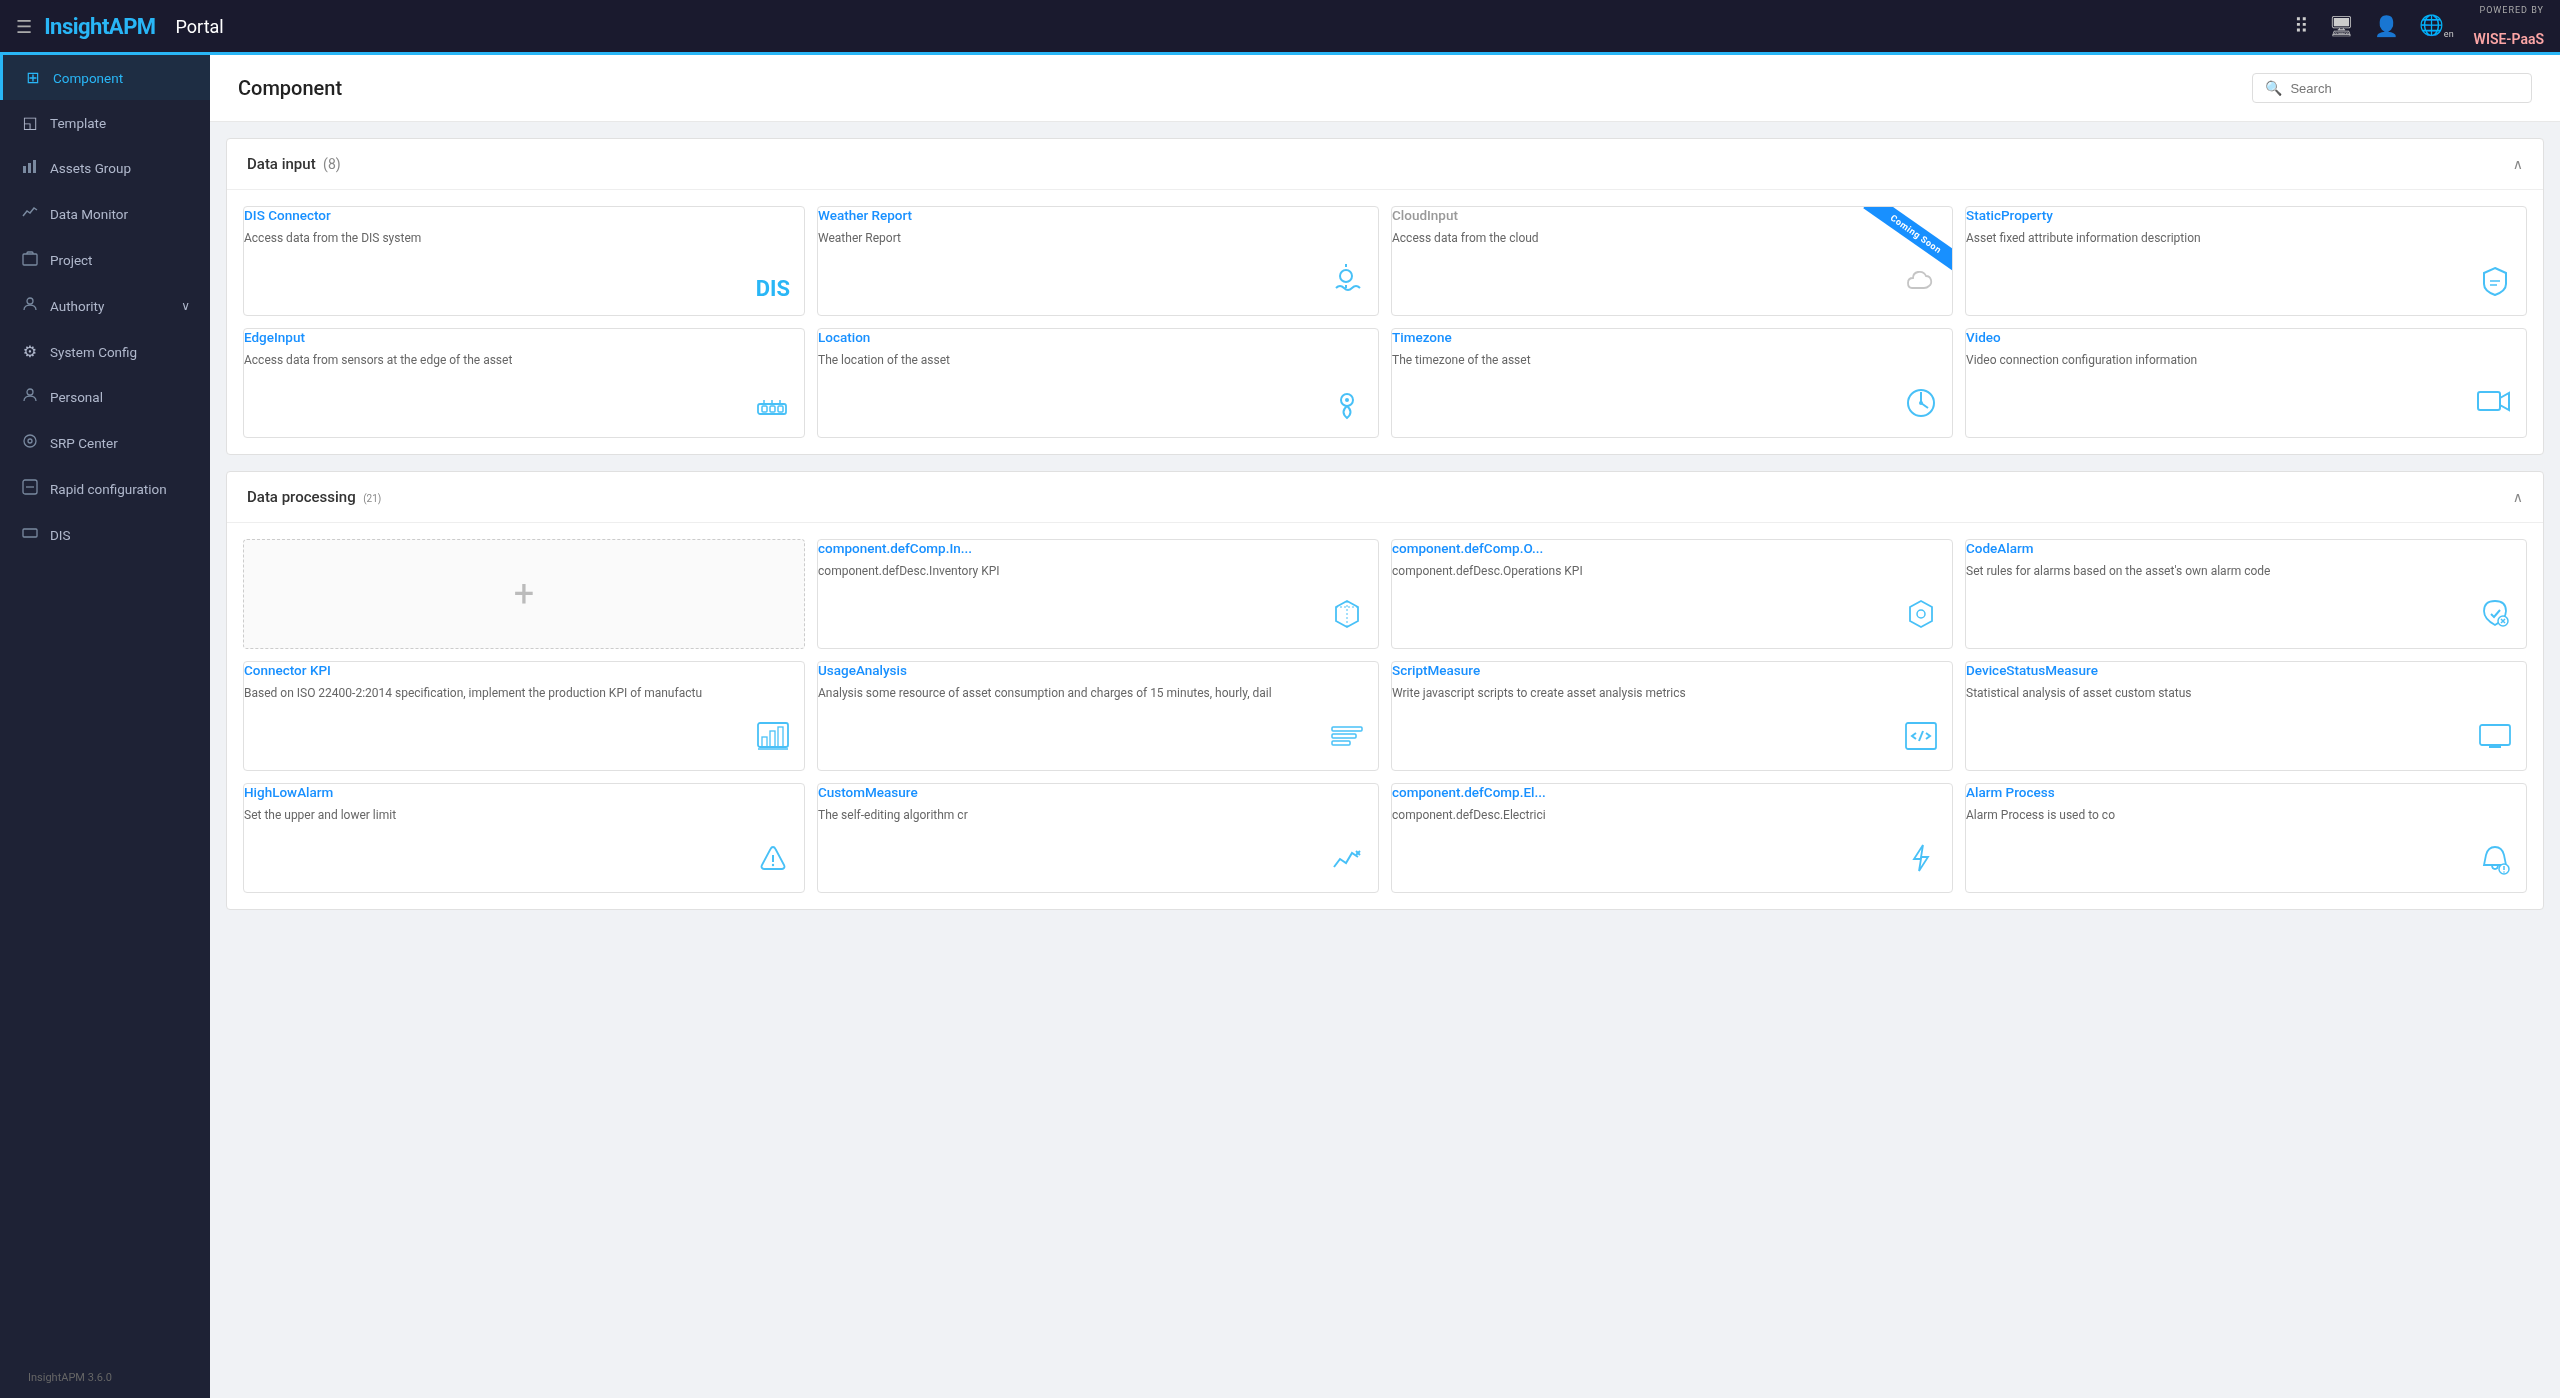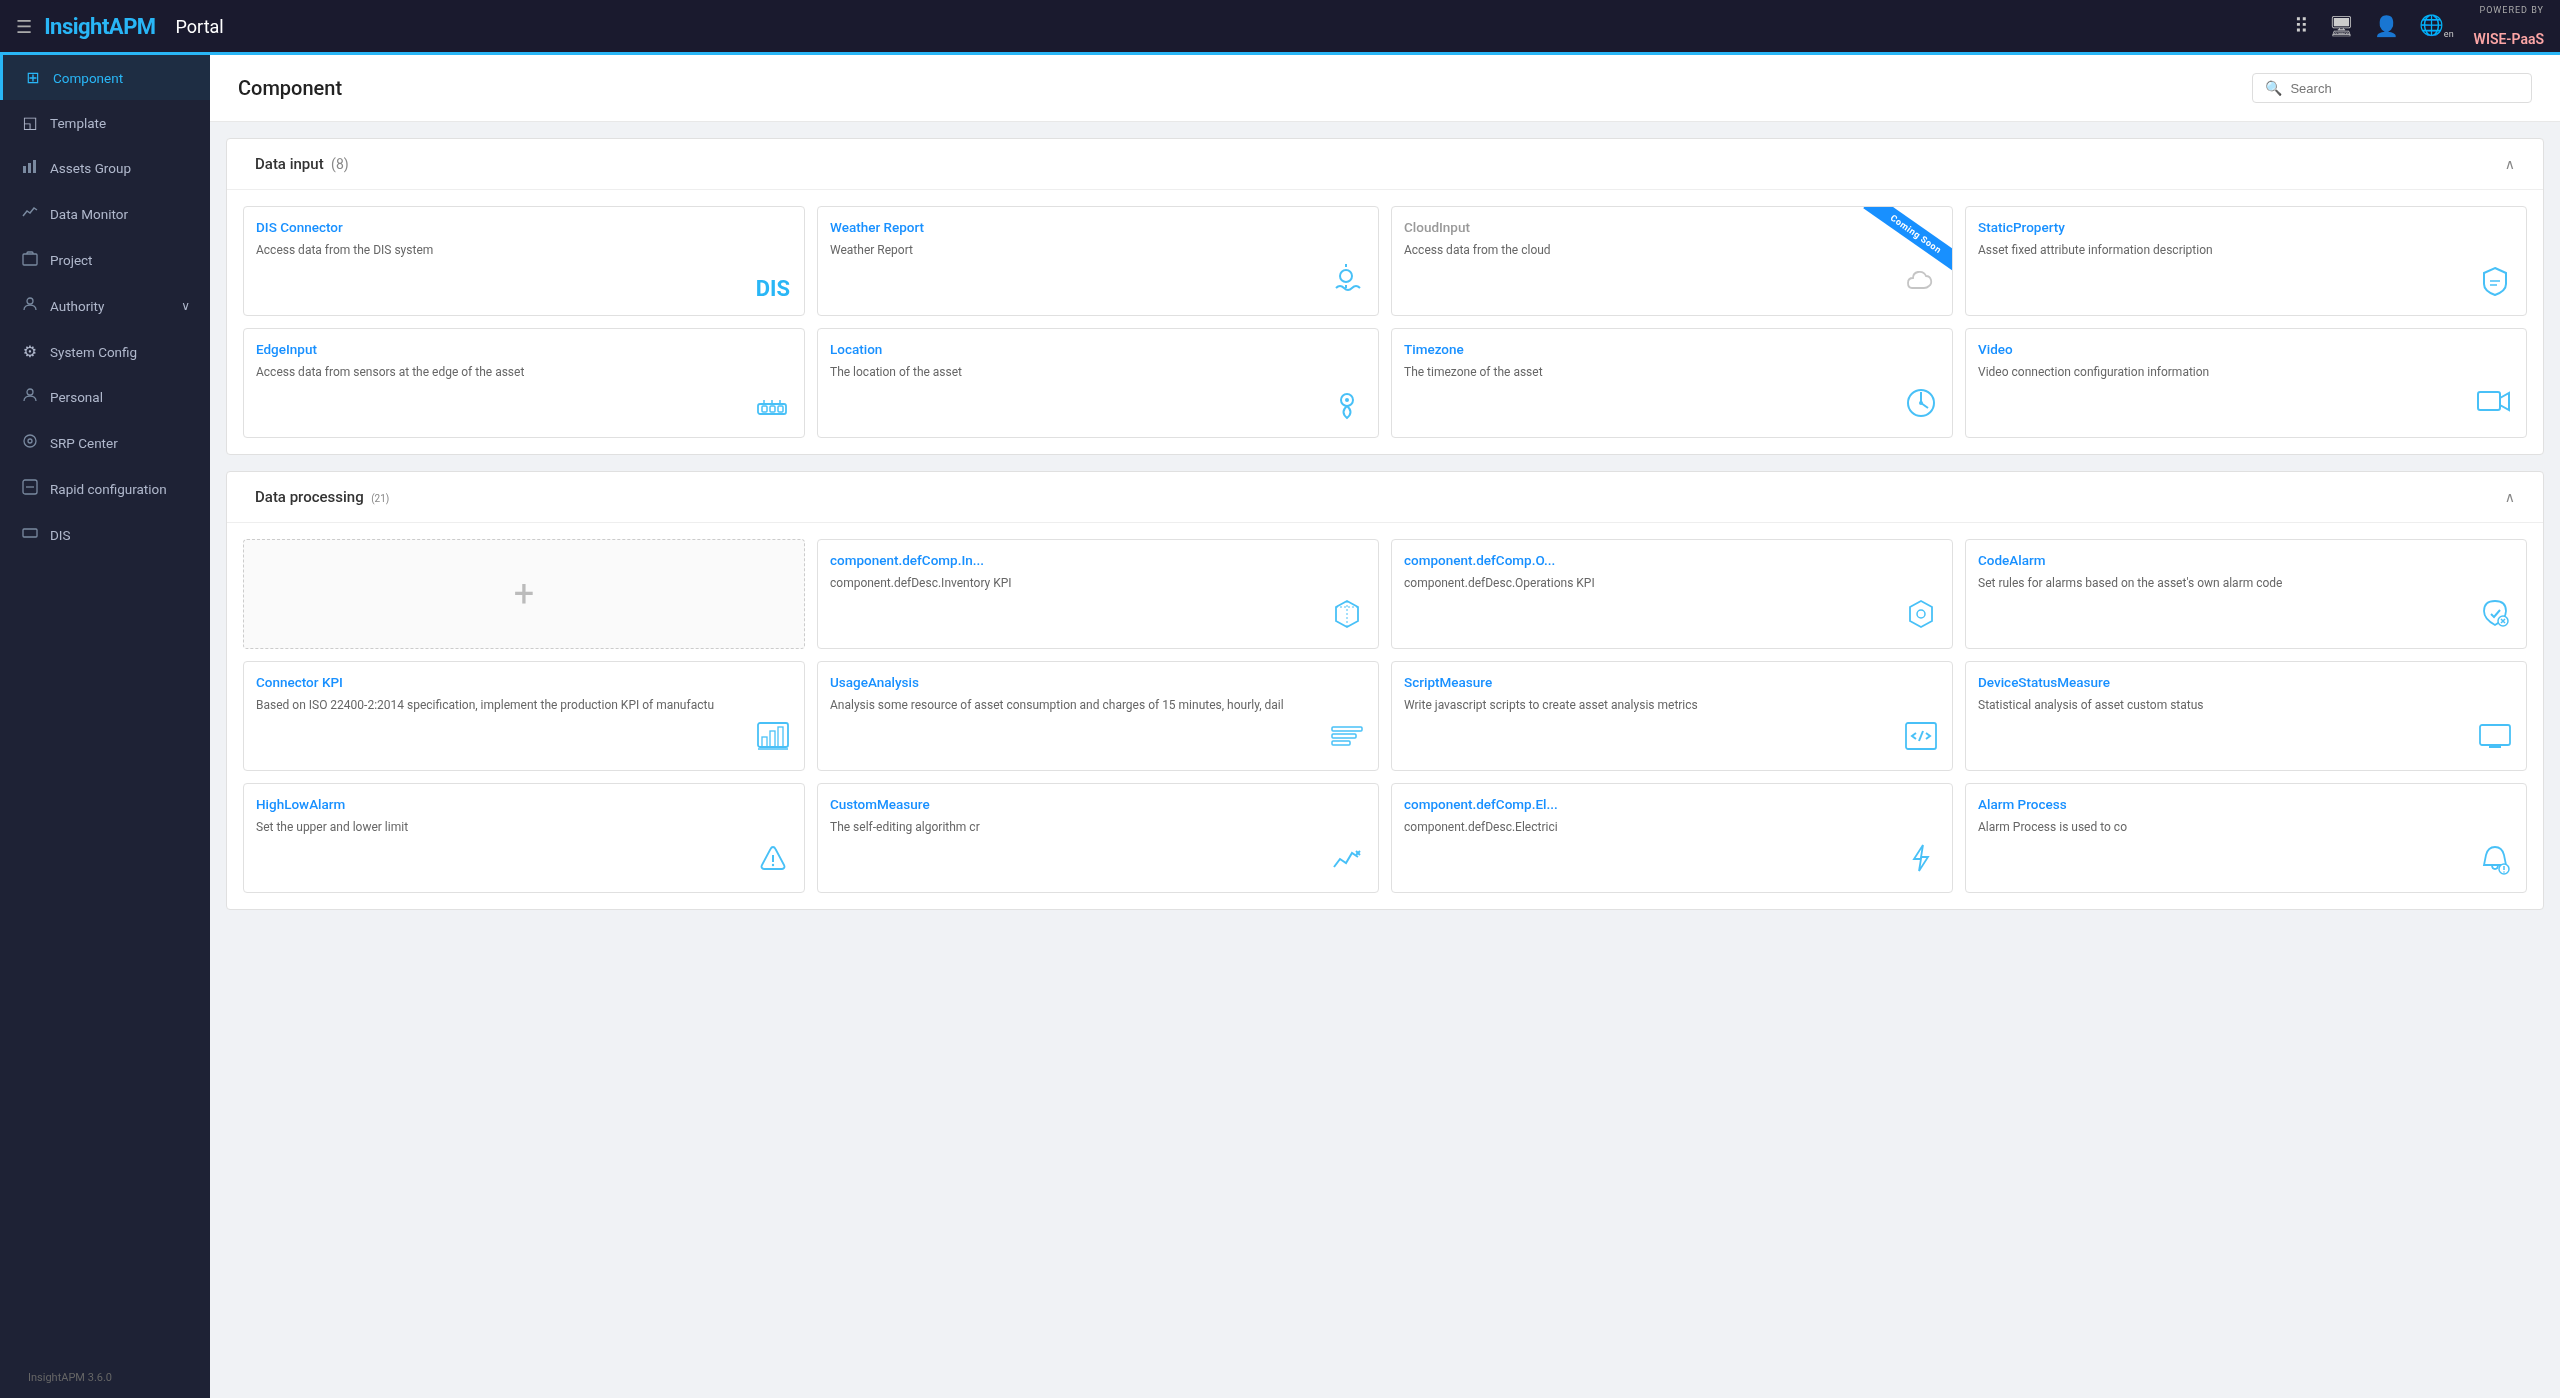--- a/index.html
+++ b/index.html
@@ -97,7 +97,7 @@
       display: flex;
       align-items: center;
       justify-content: space-between;
-      padding: 16px 28px;
+      padding: 16px 20px;
       border-bottom: 1px solid #eee;
       cursor: pointer;
     }

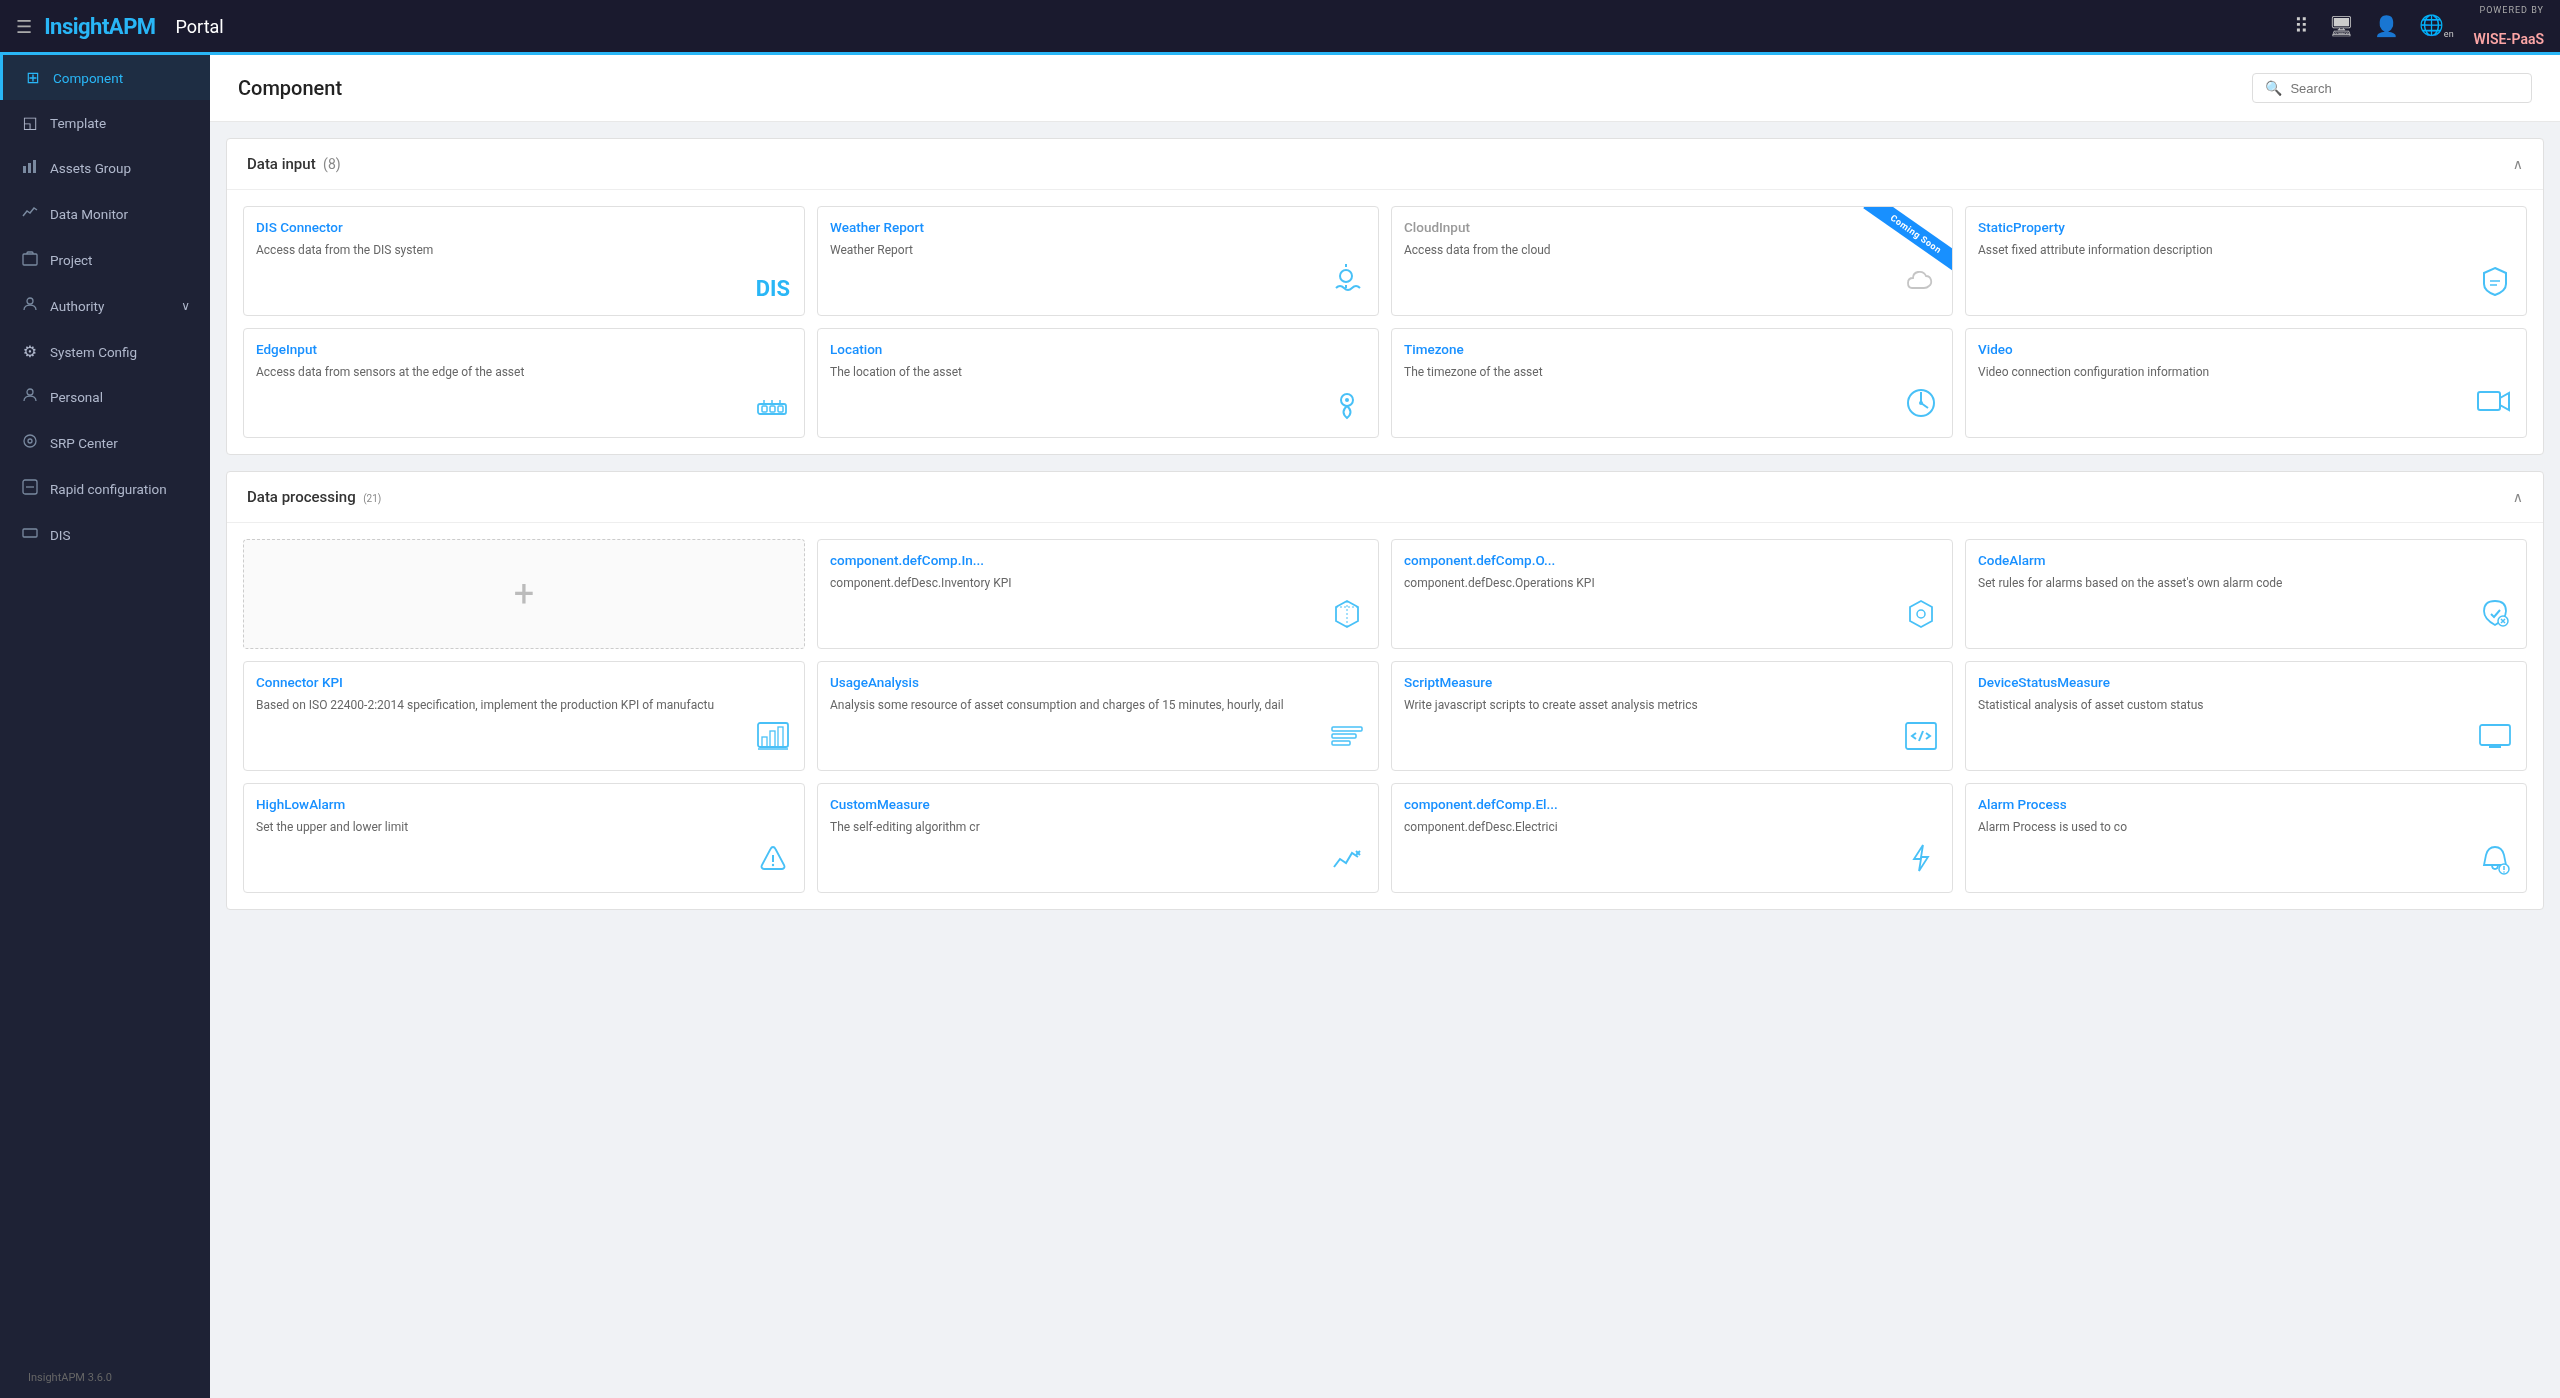--- a/index.html
+++ b/index.html
@@ -116,7 +116,7 @@
     .card {
       border: 1px solid #e0e0e0;
       border-radius: 4px;
-      padding: 12px;
+      padding: 0;
       background: #fff;
       display: flex;
       flex-direction: column;

